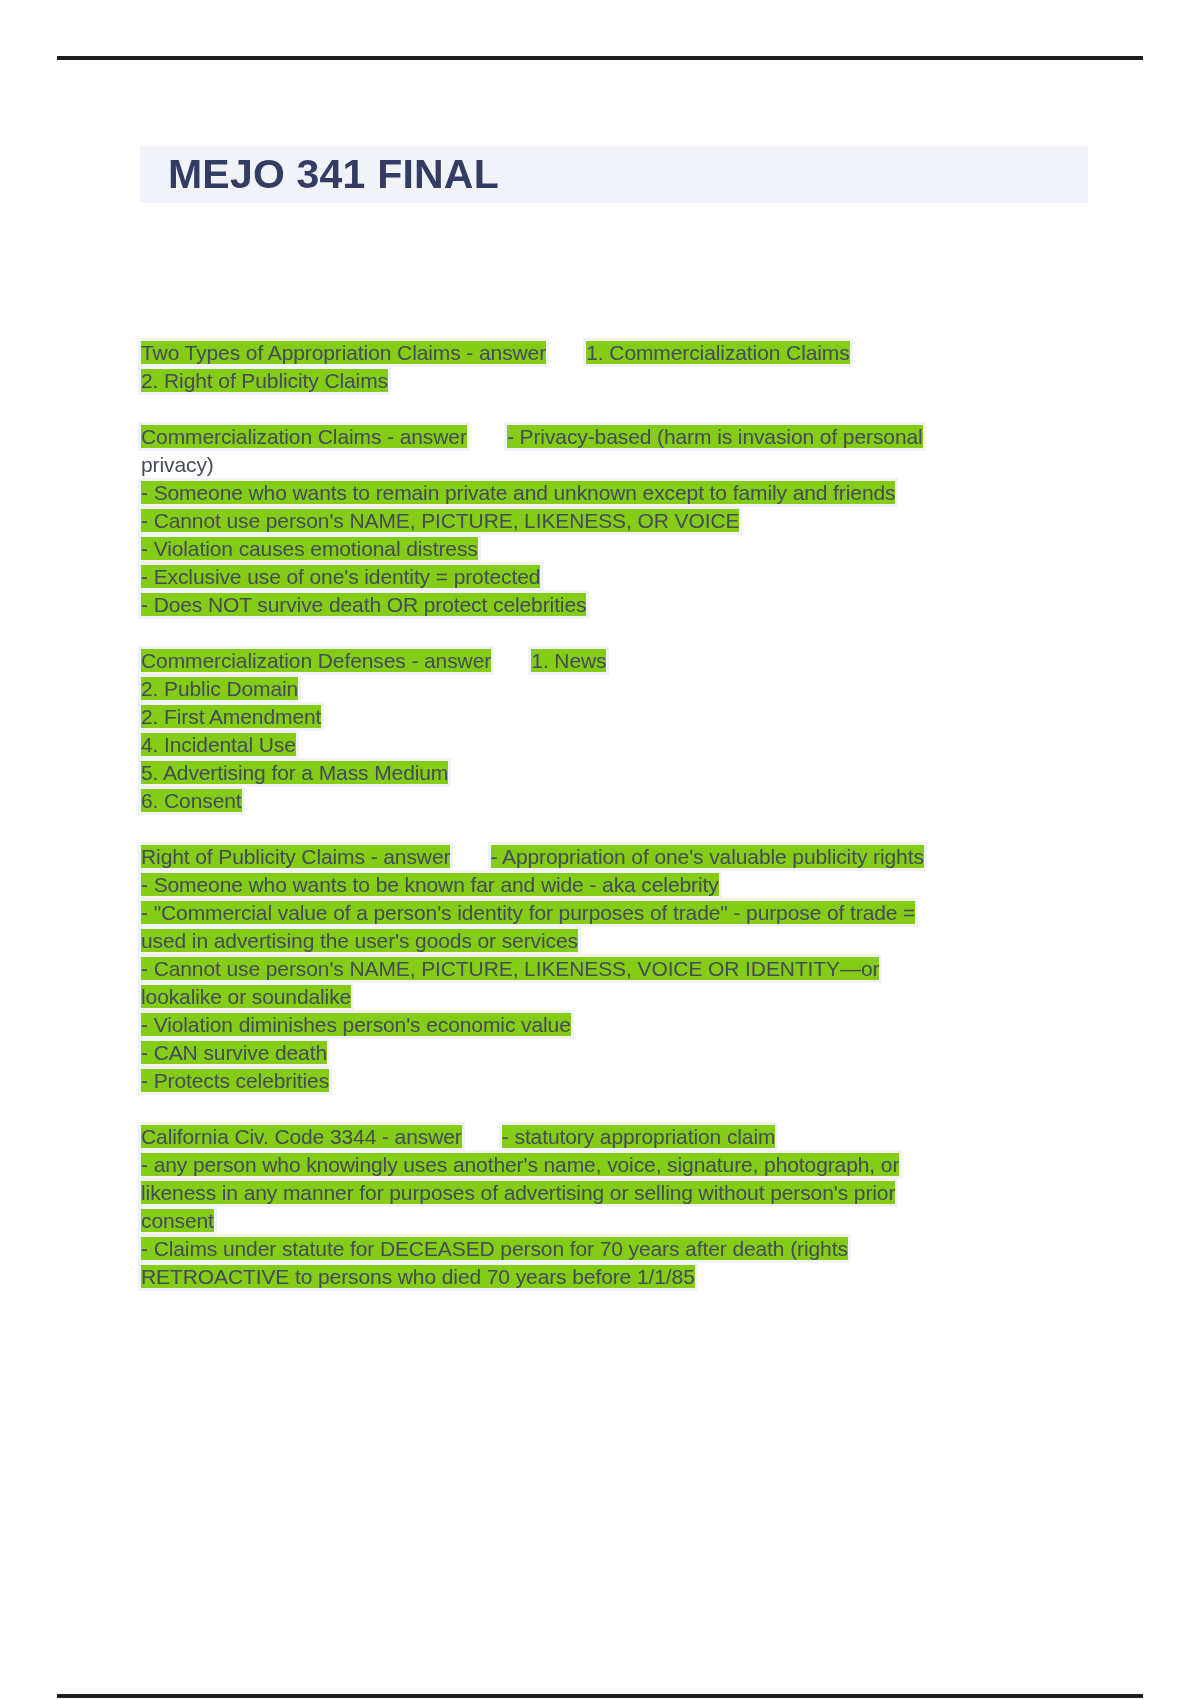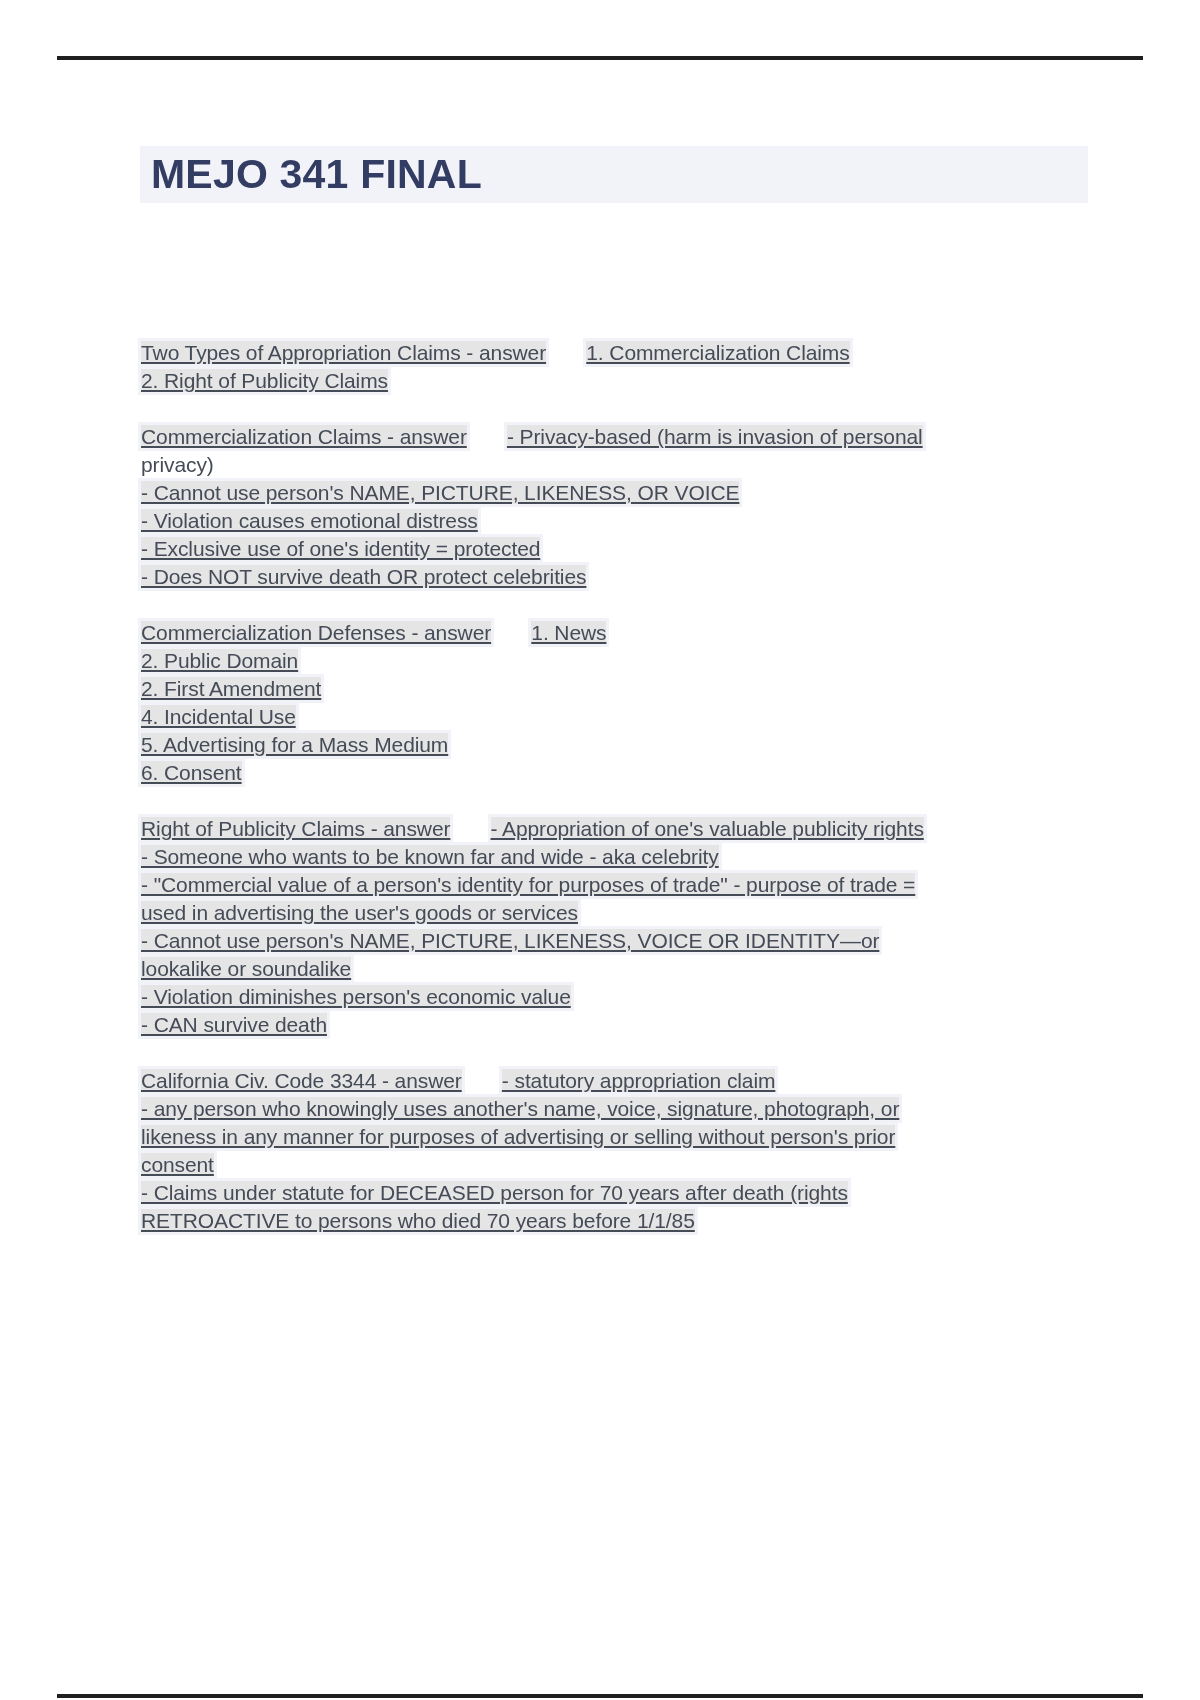--- a/index.html
+++ b/index.html
@@ -34,7 +34,7 @@
     font-size: 41px;
     font-weight: bold;
     color: #333d63;
-    padding-left: 11px;
+    padding-left: 28px;
     letter-spacing: 0.2px;
     white-space: pre;
   }

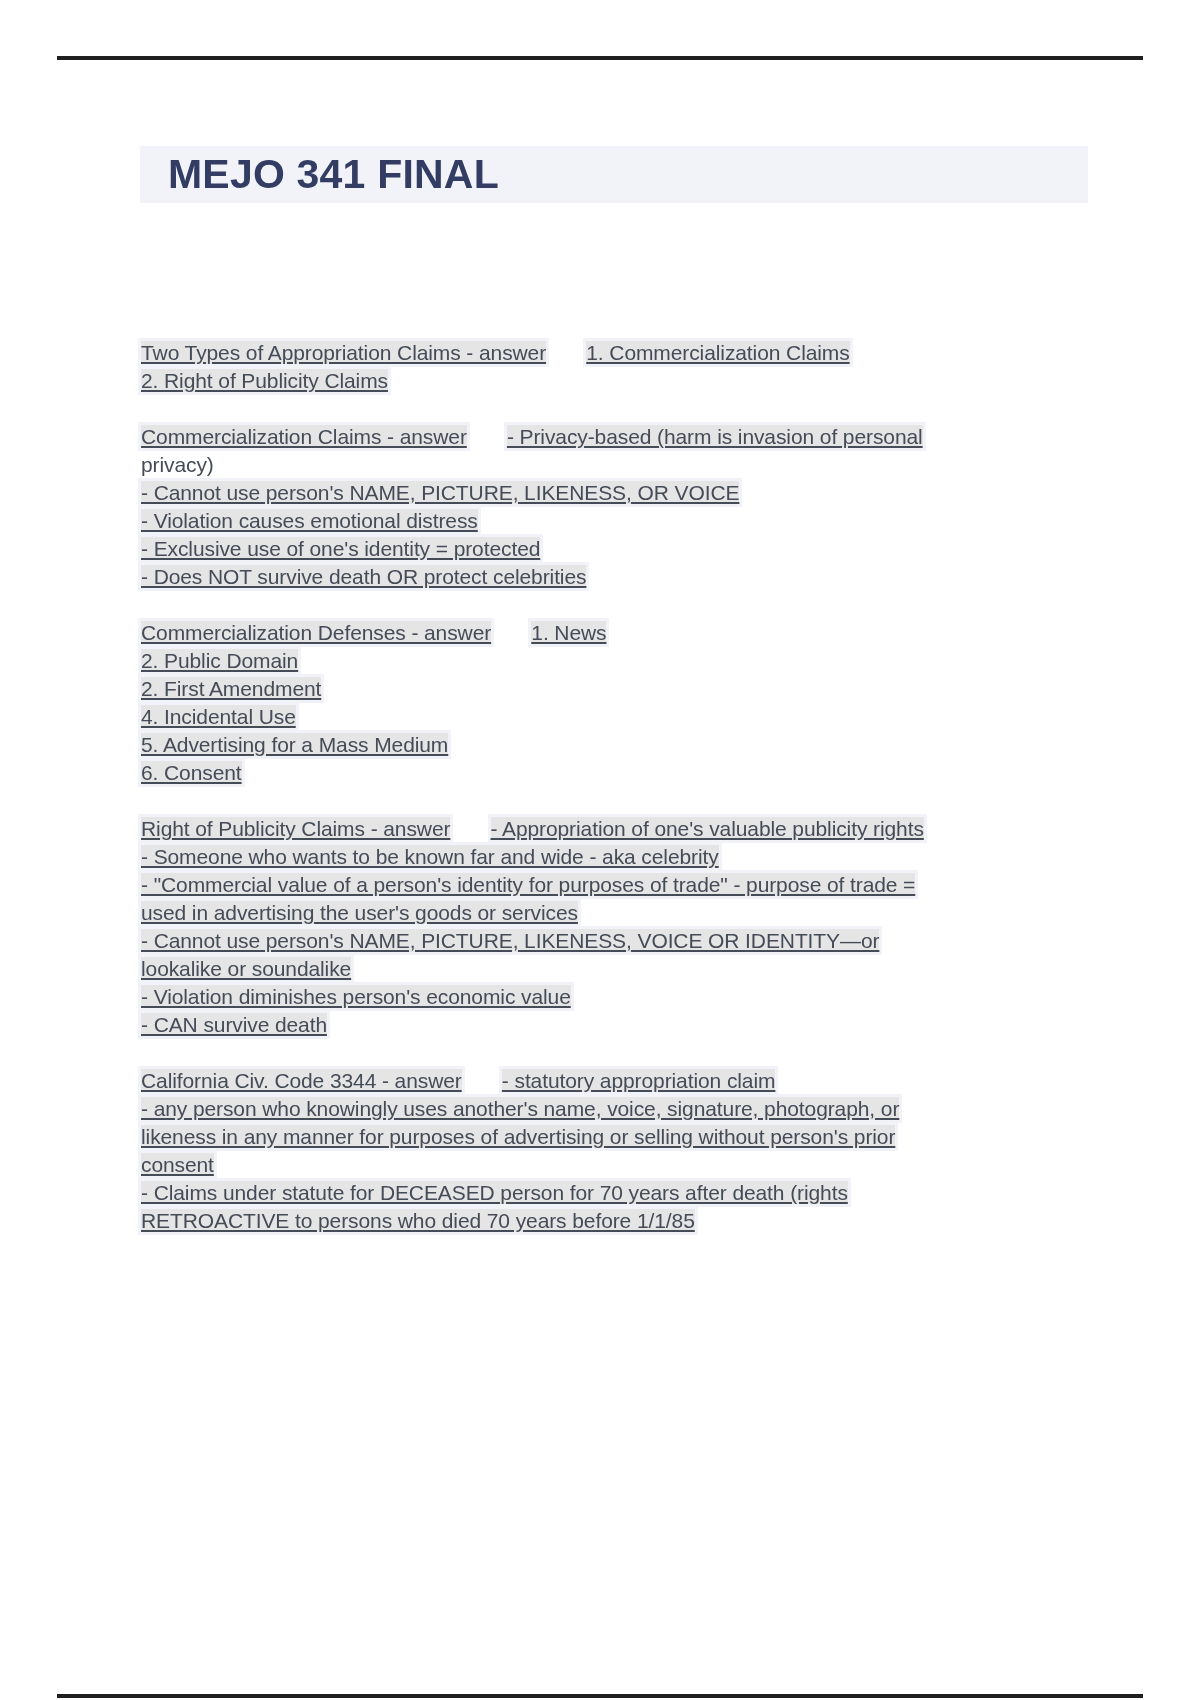--- a/index.html
+++ b/index.html
@@ -51,9 +51,8 @@
   .para { margin: 0 0 28px 0; }
   .line { white-space: pre; }
   .hl {
-    background: #e5e5e5;
+    background: #84cc16;
     box-shadow: 0 0 0 3px #f1f3f8;
-    text-decoration: underline;
   }
 </style>
 </head>

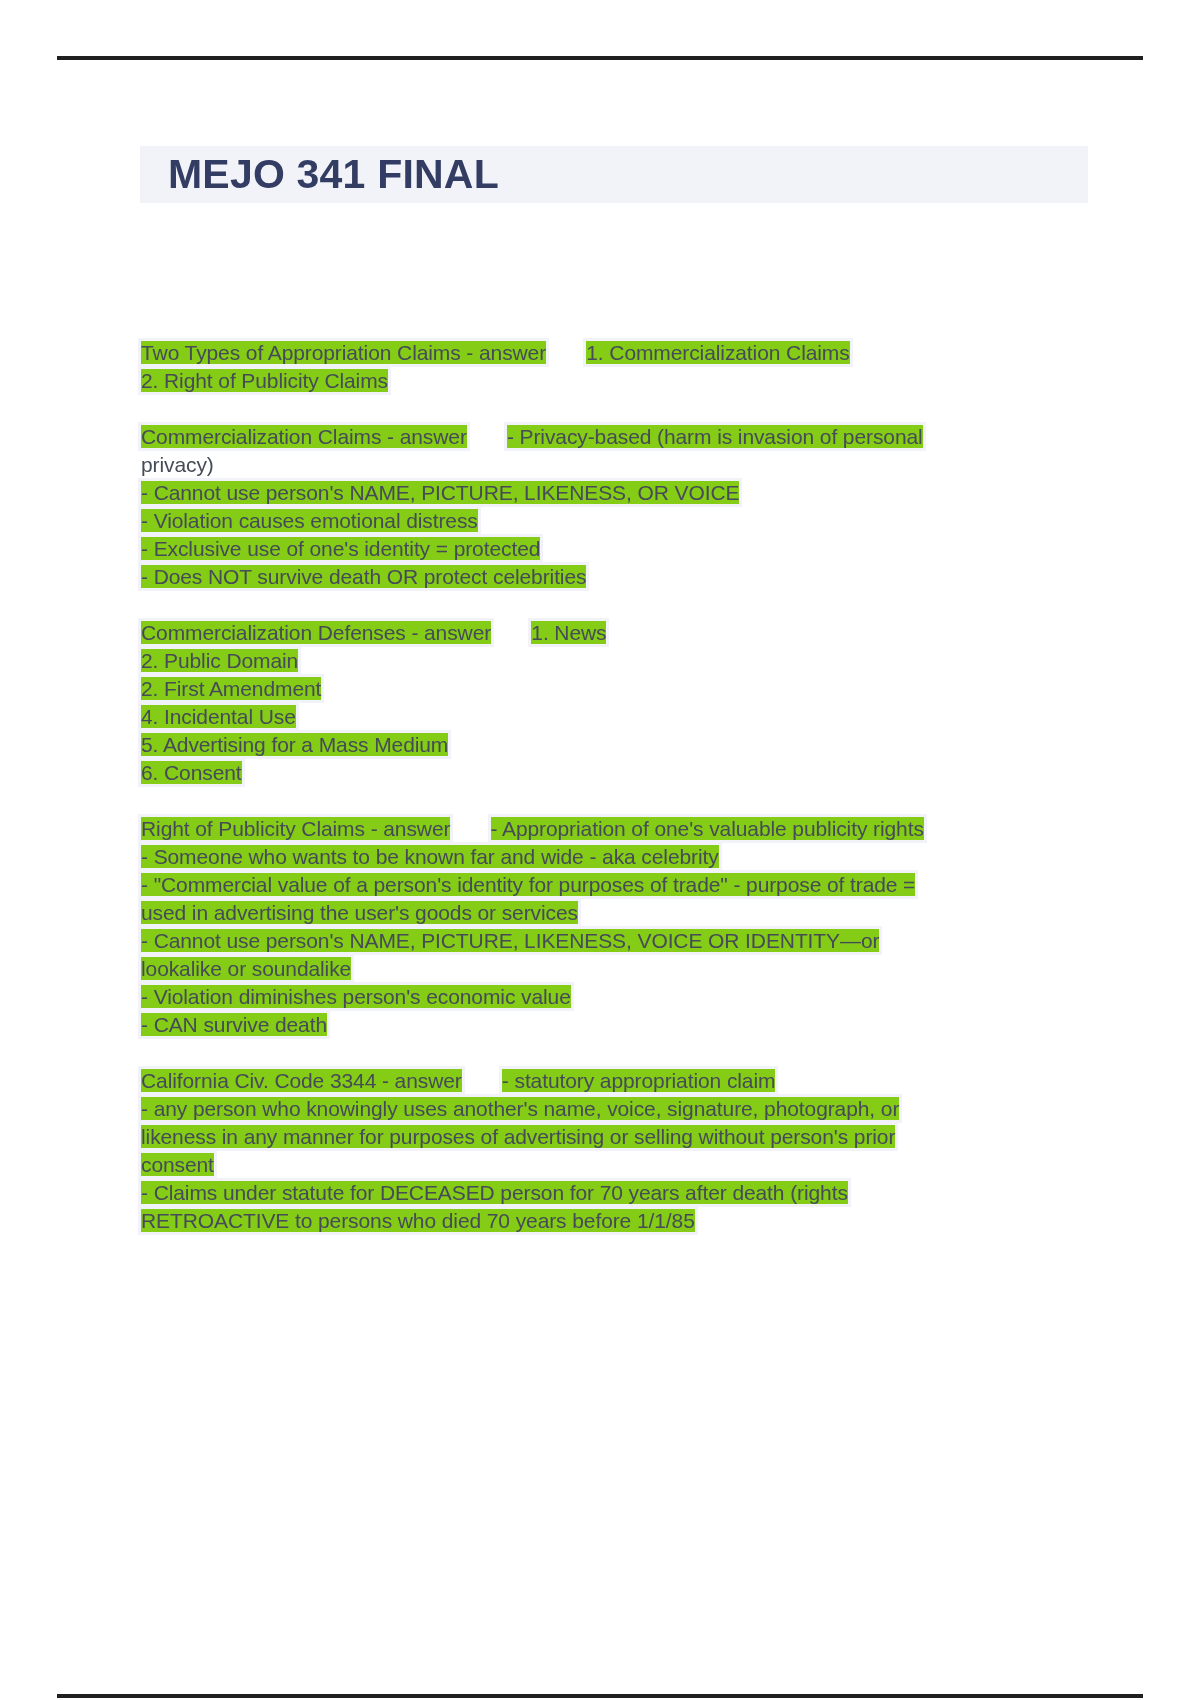--- a/index.html
+++ b/index.html
@@ -73,6 +73,7 @@
       <div class="para">
         <div class="line"><span class="hl">Commercialization Claims - answer</span><span>       </span><span class="hl">- Privacy-based (harm is invasion of personal</span></div>
         <div class="line"><span>privacy)</span></div>
+        <div class="line"><span class="hl">- Someone who wants to remain private and unknown except to family and friends</span></div>
         <div class="line"><span class="hl">- Cannot use person's NAME, PICTURE, LIKENESS, OR VOICE</span></div>
         <div class="line"><span class="hl">- Violation causes emotional distress</span></div>
         <div class="line"><span class="hl">- Exclusive use of one's identity = protected</span></div>

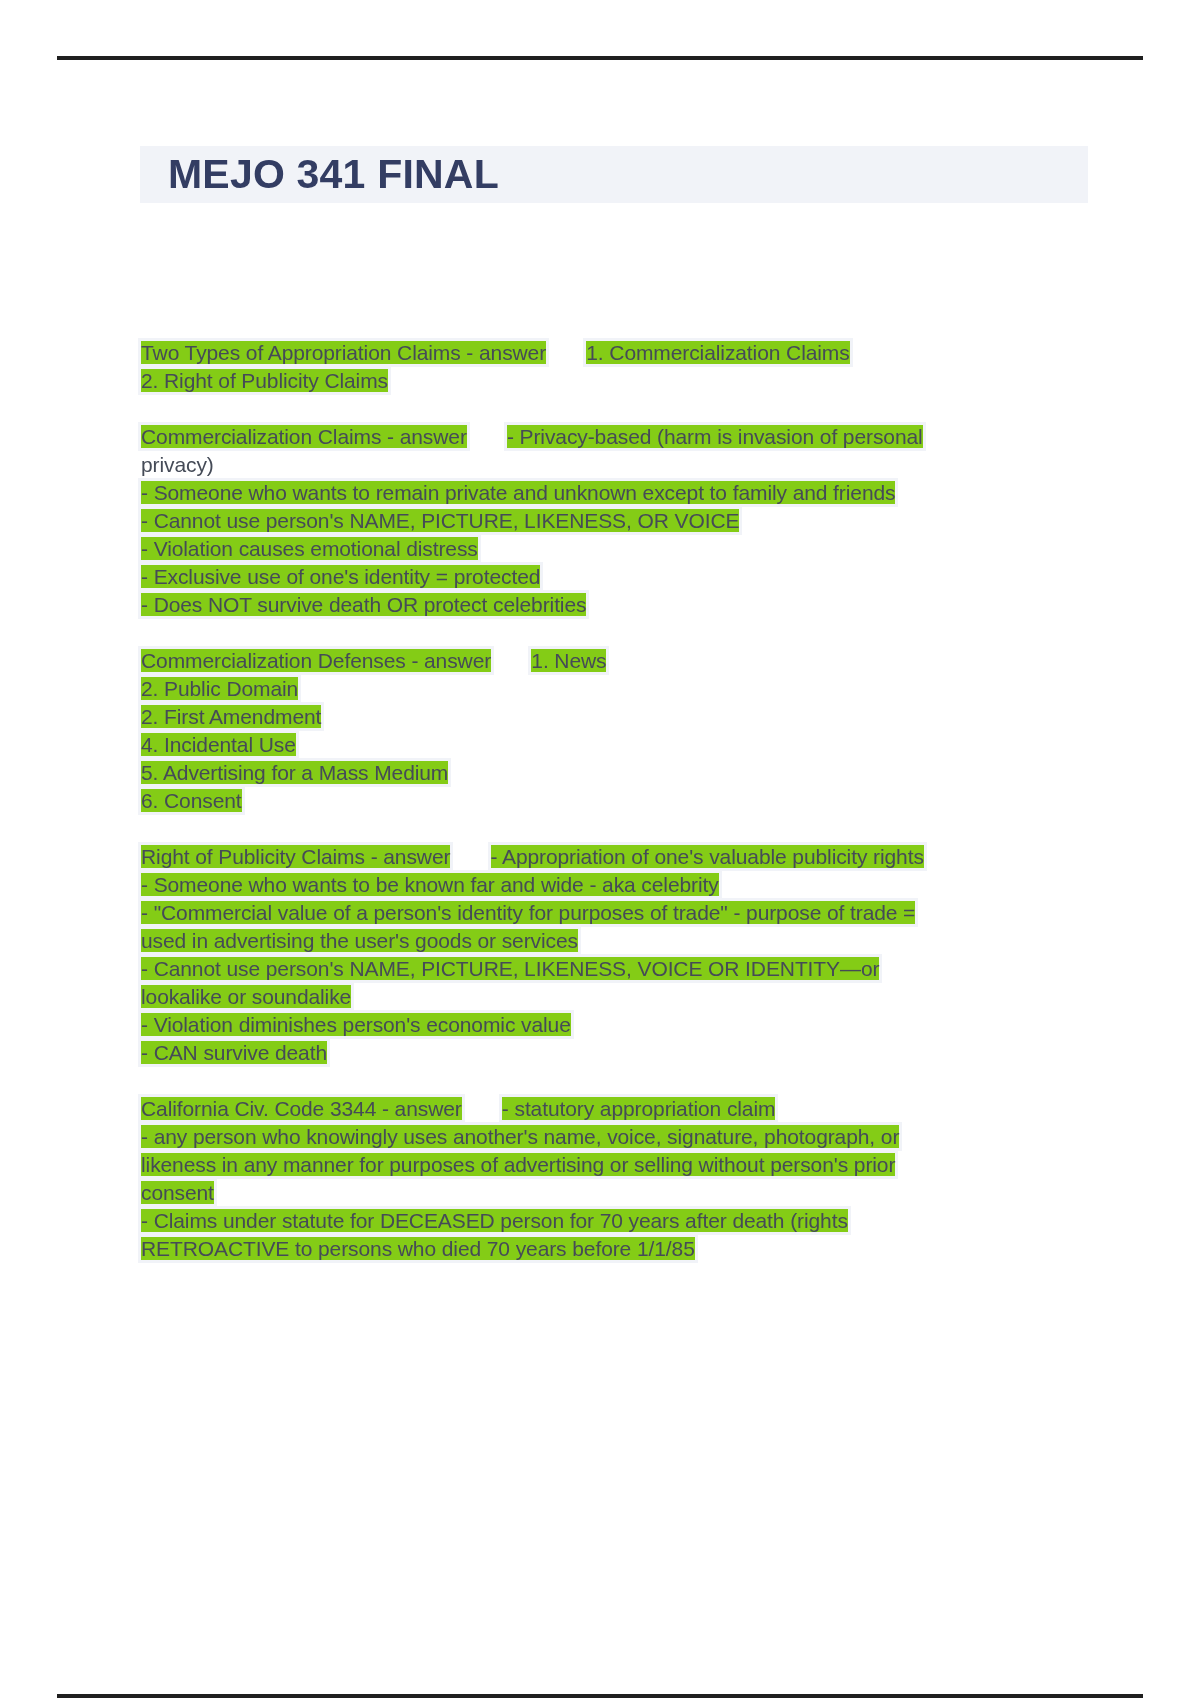--- a/index.html
+++ b/index.html
@@ -96,6 +96,7 @@
         <div class="line"><span class="hl">lookalike or soundalike</span></div>
         <div class="line"><span class="hl">- Violation diminishes person's economic value</span></div>
         <div class="line"><span class="hl">- CAN survive death</span></div>
+        <div class="line"><span class="hl">- Protects celebrities</span></div>
       </div>
       <div class="para">
       </div>

